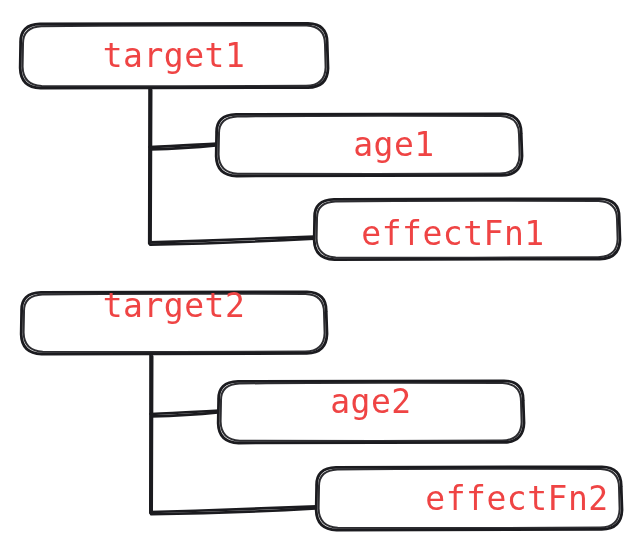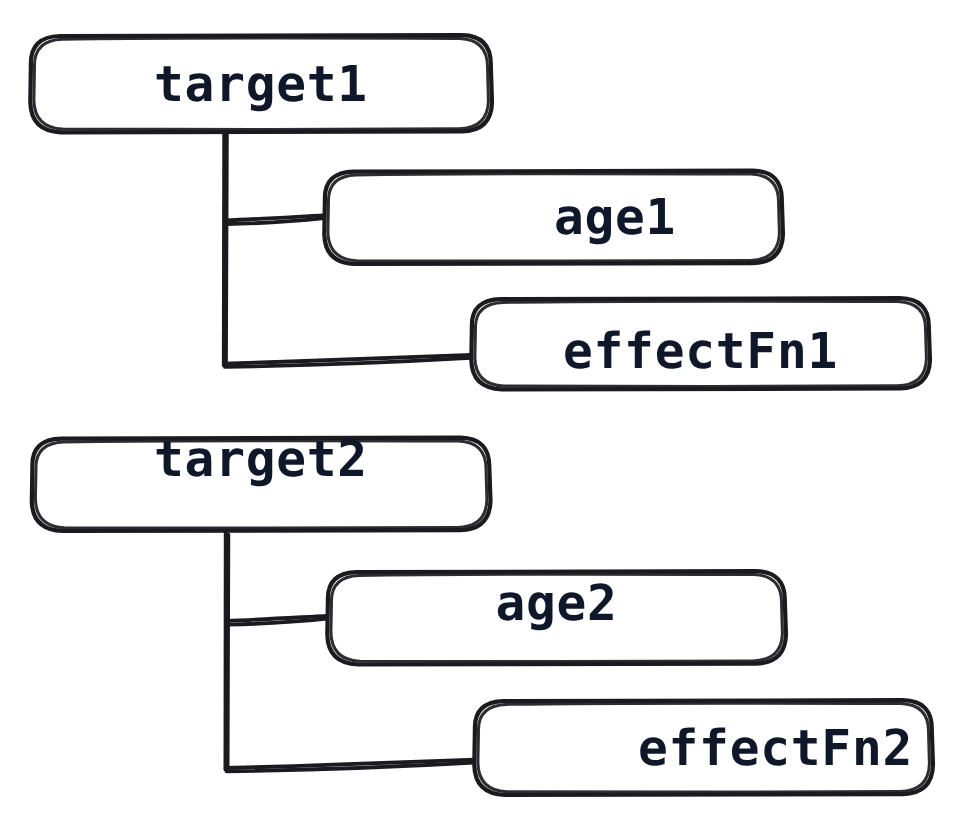--- a/index.html
+++ b/index.html
@@ -29,10 +29,10 @@
     display: flex;
     align-items: center;
     justify-content: center;
-    color: #0f172a;
+    color: #ef4444;
     font-family: "DejaVu Sans Mono", monospace;
     font-size: 33px;
-    font-weight: 700;
+    font-weight: 400;
     letter-spacing: 0.5px;
     white-space: nowrap;
     user-select: none;

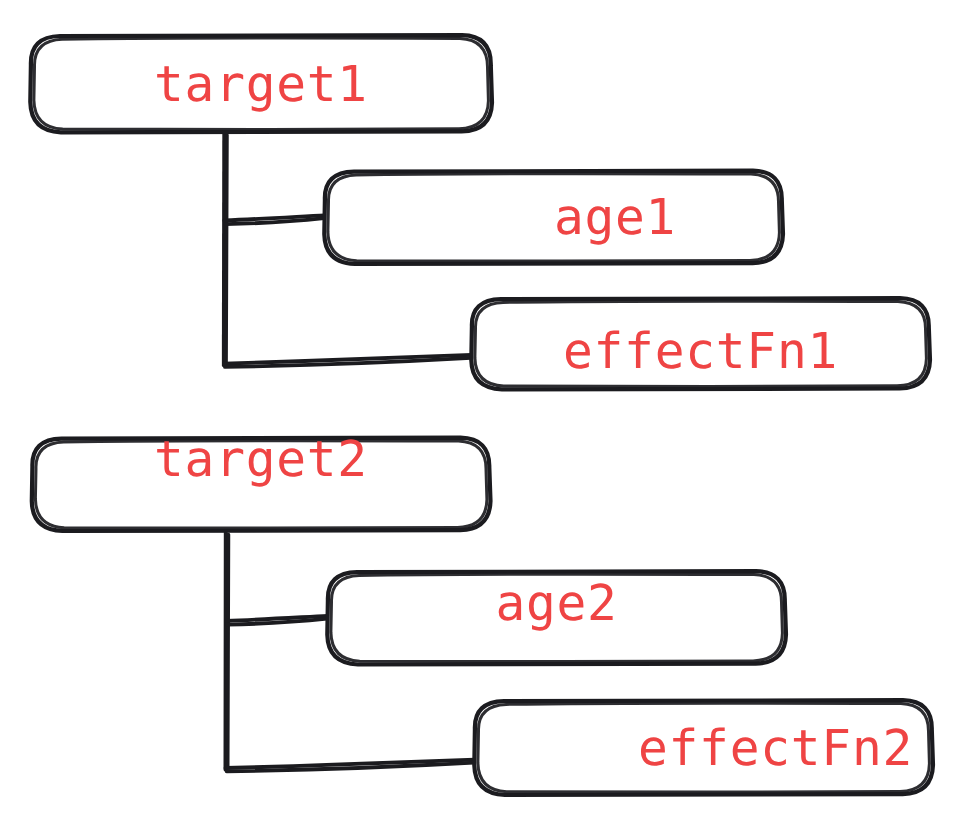--- a/index.html
+++ b/index.html
@@ -105,7 +105,7 @@
 
   <div class="node-label" style="left:20px; top:23px; width:308px; height:65px;">target1</div>
 
-  <div class="node-label" style="left:232px; top:113px; width:356px; height:63px;">age1</div>
+  <div class="node-label" style="left:216px; top:113px; width:356px; height:63px;">age1</div>
 
   <div class="node-label" style="left:314px; top:198px; width:306px; height:70px;">effectFn1</div>
 

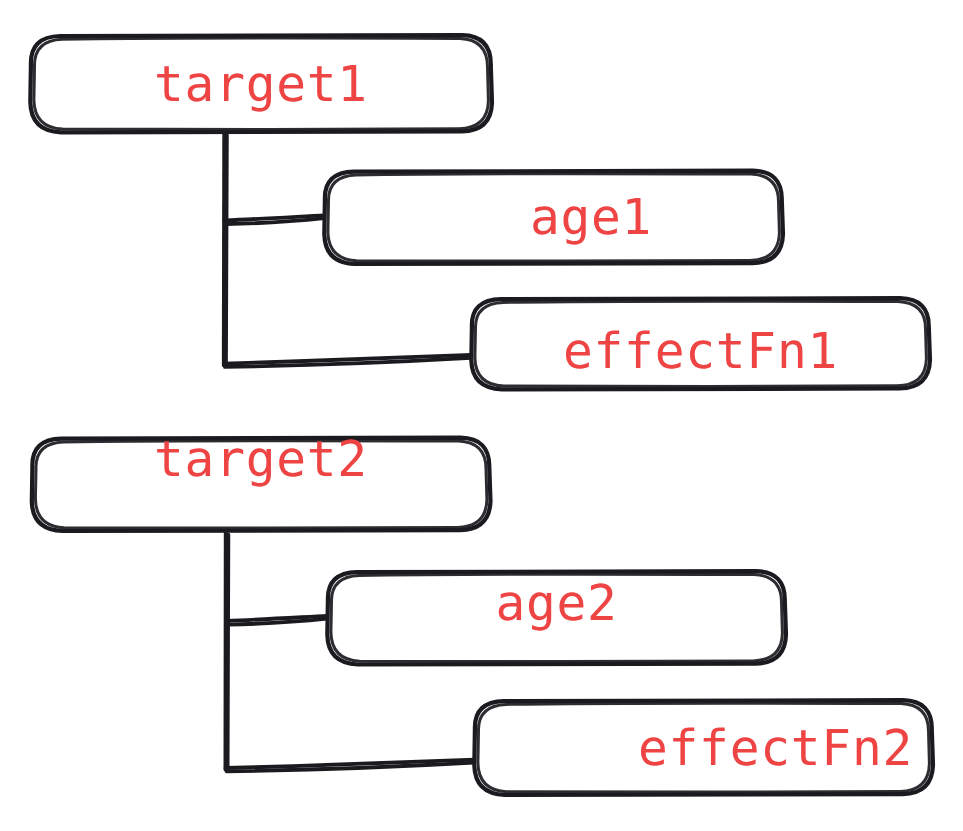--- a/index.html
+++ b/index.html
@@ -107,7 +107,7 @@
 
   <div class="node-label" style="left:216px; top:113px; width:356px; height:63px;">age1</div>
 
-  <div class="node-label" style="left:314px; top:198px; width:306px; height:70px;">effectFn1</div>
+  <div class="node-label" style="left:300px; top:198px; width:306px; height:70px;">effectFn1</div>
 
   <div class="node-label" style="left:21px; top:274px; width:306px; height:63px;">target2</div>
 

